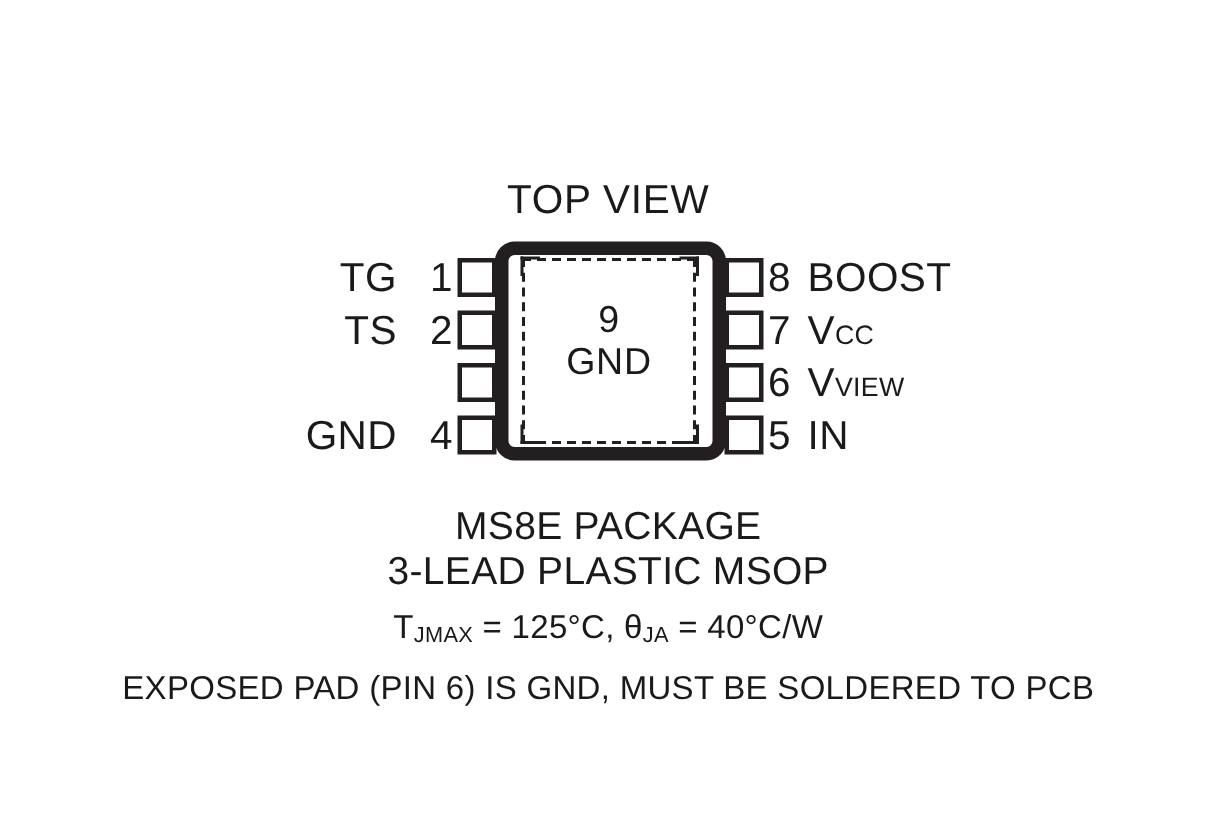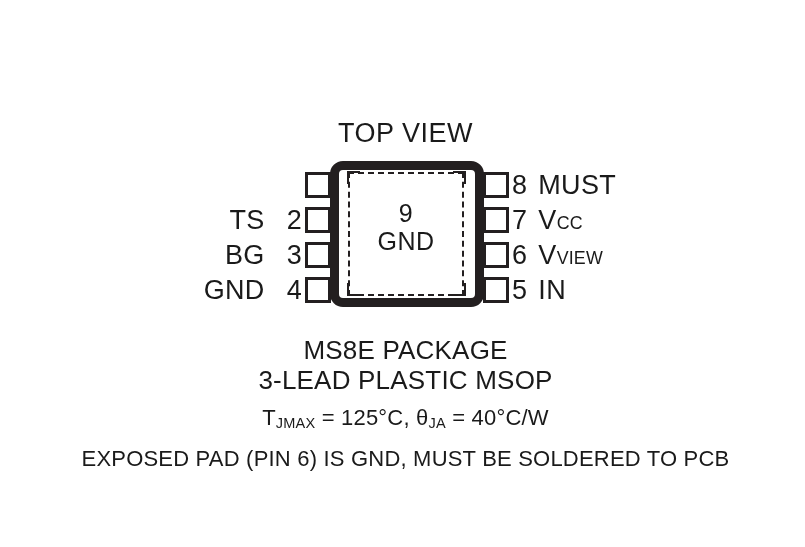--- a/index.html
+++ b/index.html
@@ -202,6 +202,10 @@
   <div class="top-view">TOP VIEW</div>
 
   <div class="labels-left">
+    <div class="pin-label lbl-r1">
+      <span class="pin-name">TG</span>
+        <span class="pin-no">1</span>
+    </div>
     <div class="pin-label lbl-r2">
       <span class="pin-name">TS</span>
         <span class="pin-no">2</span>

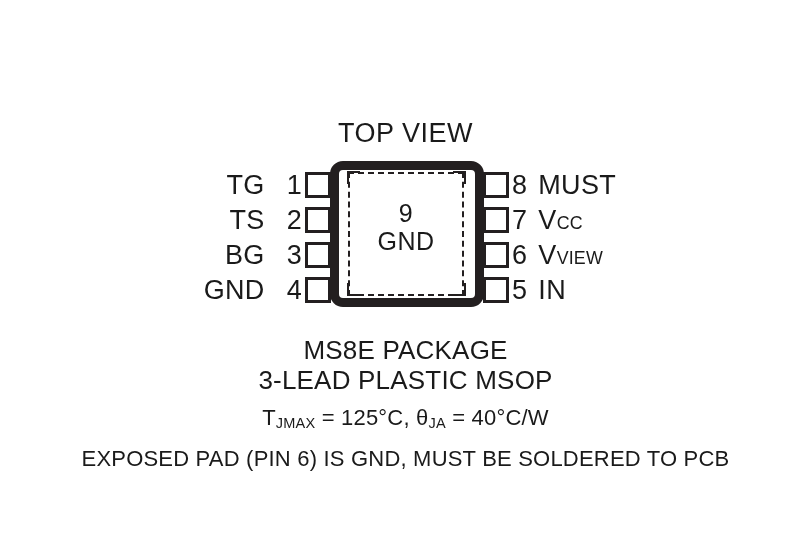--- a/index.html
+++ b/index.html
@@ -249,7 +249,7 @@
   <div class="labels-right">
     <div class="pin-label lbl-r1">
       <span class="pin-no">8</span>
-        <span class="pin-name">MUST</span>
+        <span class="pin-name">BOOST</span>
     </div>
     <div class="pin-label lbl-r2">
       <span class="pin-no">7</span>

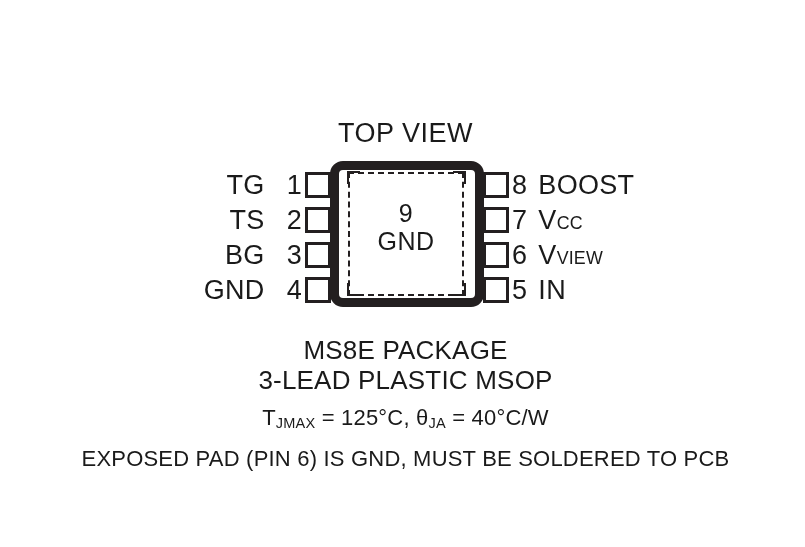--- a/index.html
+++ b/index.html
@@ -210,10 +210,6 @@
       <span class="pin-name">TS</span>
         <span class="pin-no">2</span>
     </div>
-    <div class="pin-label lbl-r3">
-      <span class="pin-name">BG</span>
-        <span class="pin-no">3</span>
-    </div>
     <div class="pin-label lbl-r4">
       <span class="pin-name">GND</span>
         <span class="pin-no">4</span>

